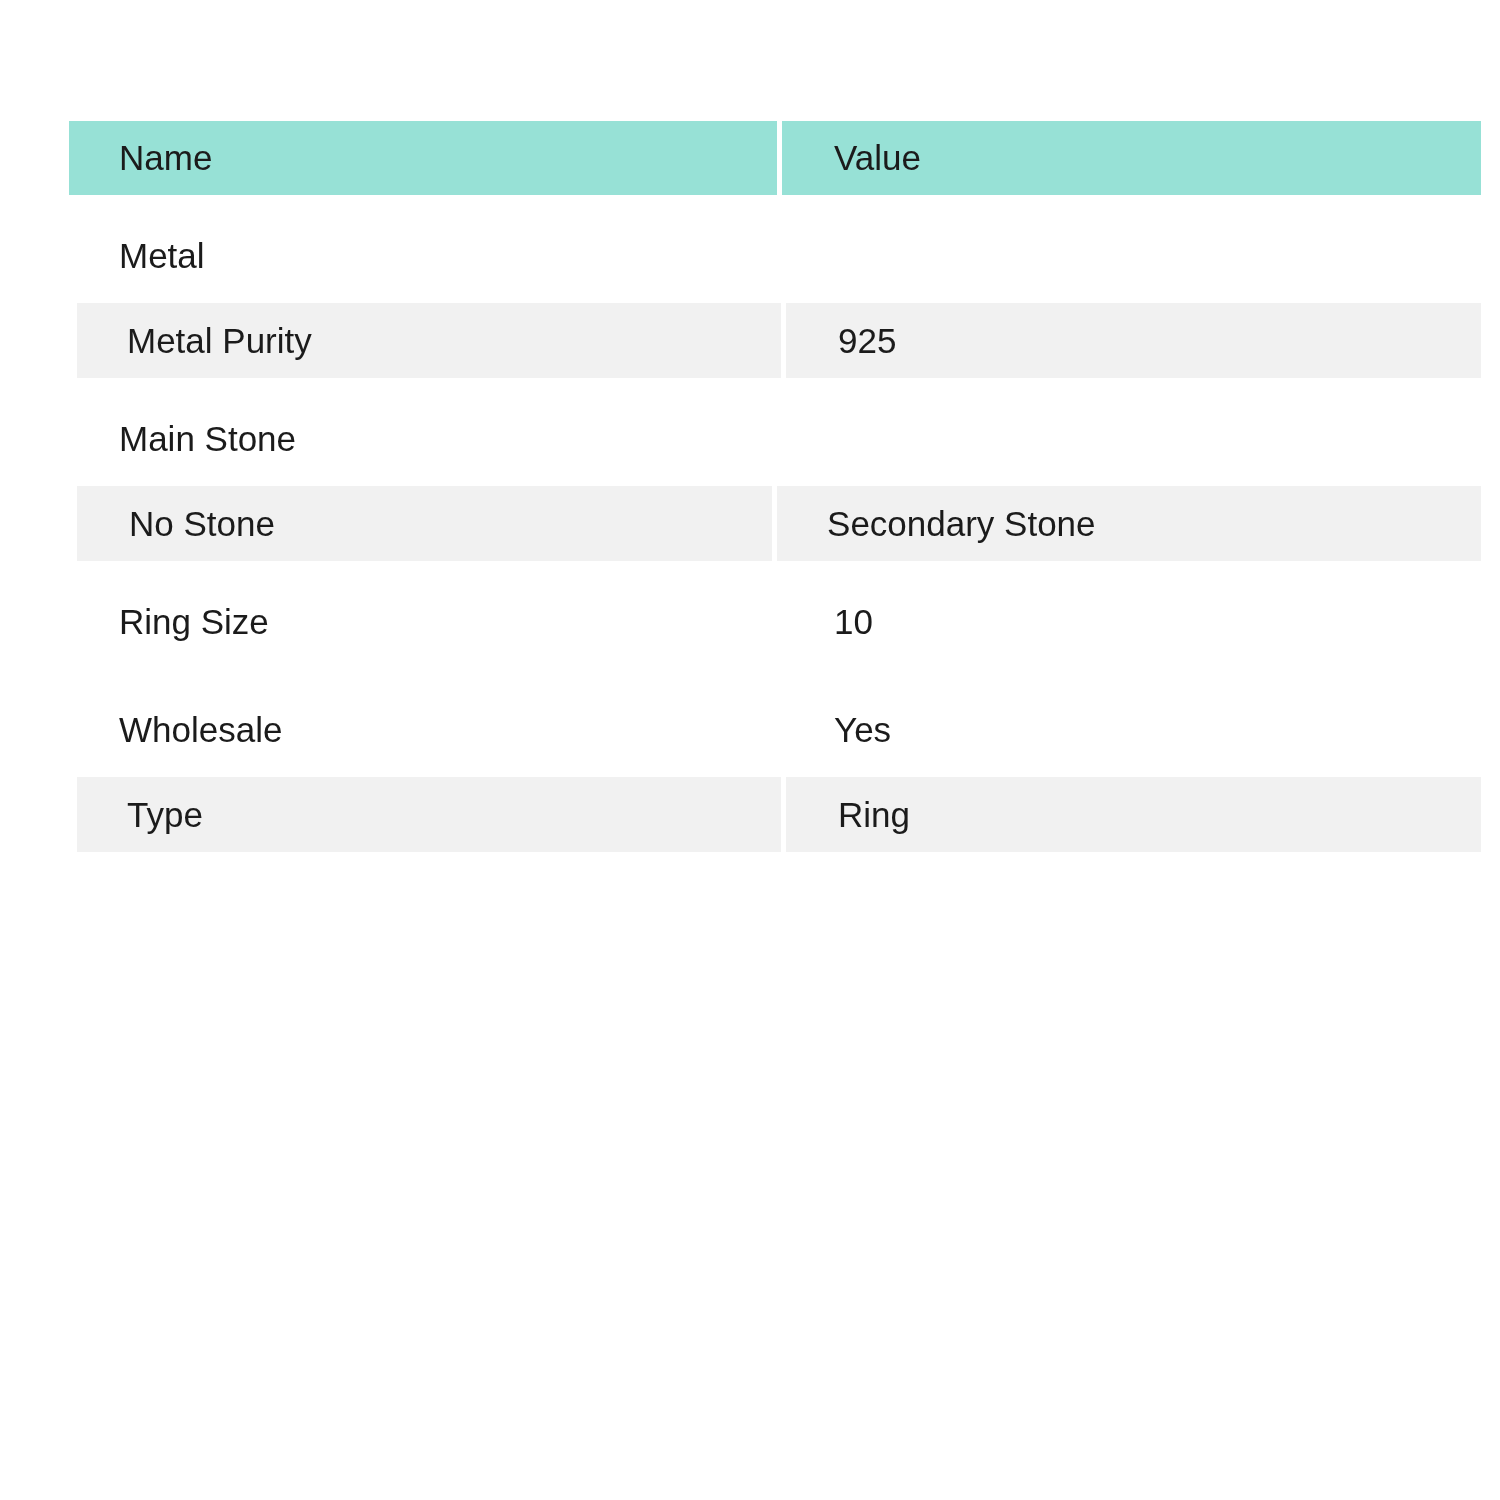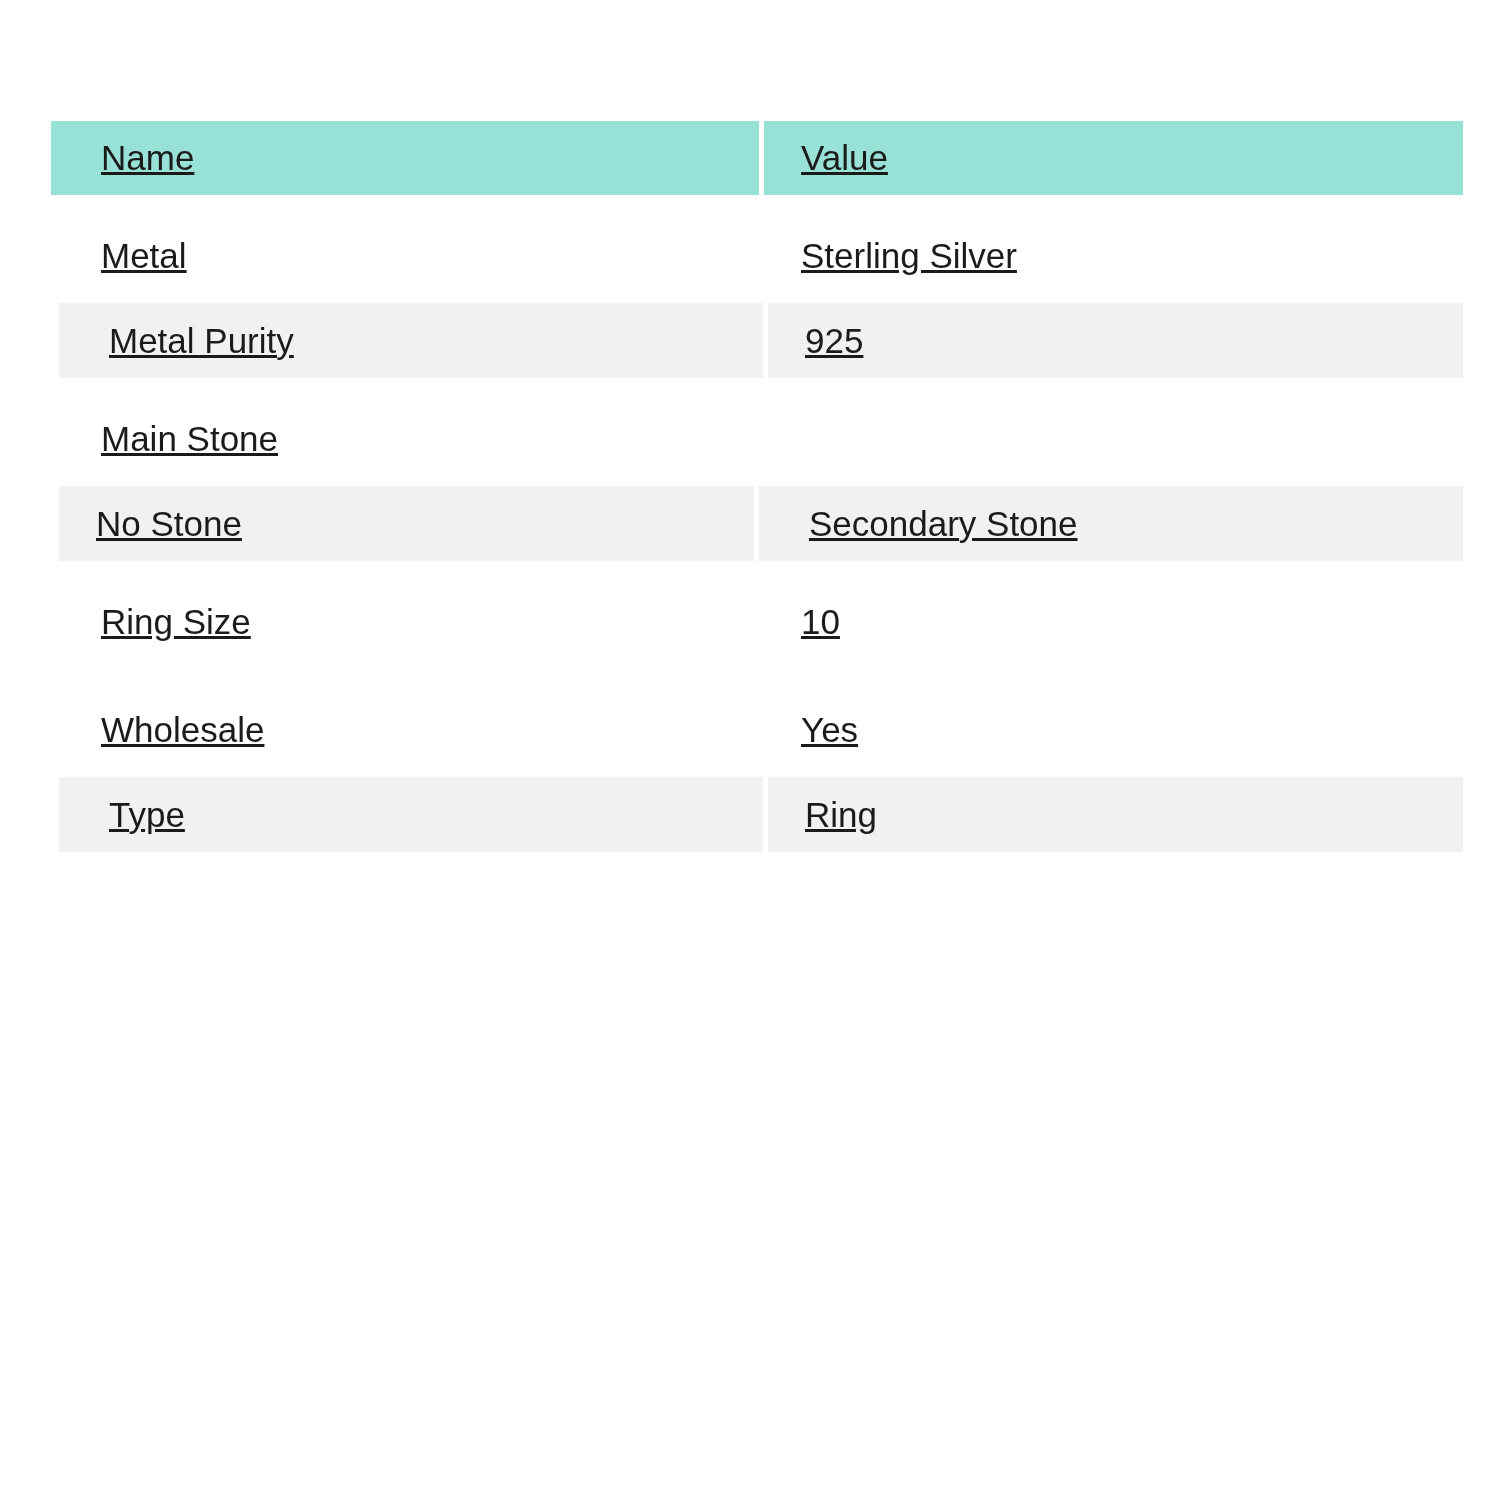--- a/index.html
+++ b/index.html
@@ -17,12 +17,11 @@
   }
   .spec-table {
     position: absolute;
-    left: 51px;
+    left: 69px;
     top: 121px;
     width: 1412px;
     font-size: 35px;
     line-height: 1.2;
-    text-decoration: underline;
   }
   .row {
     display: flex;

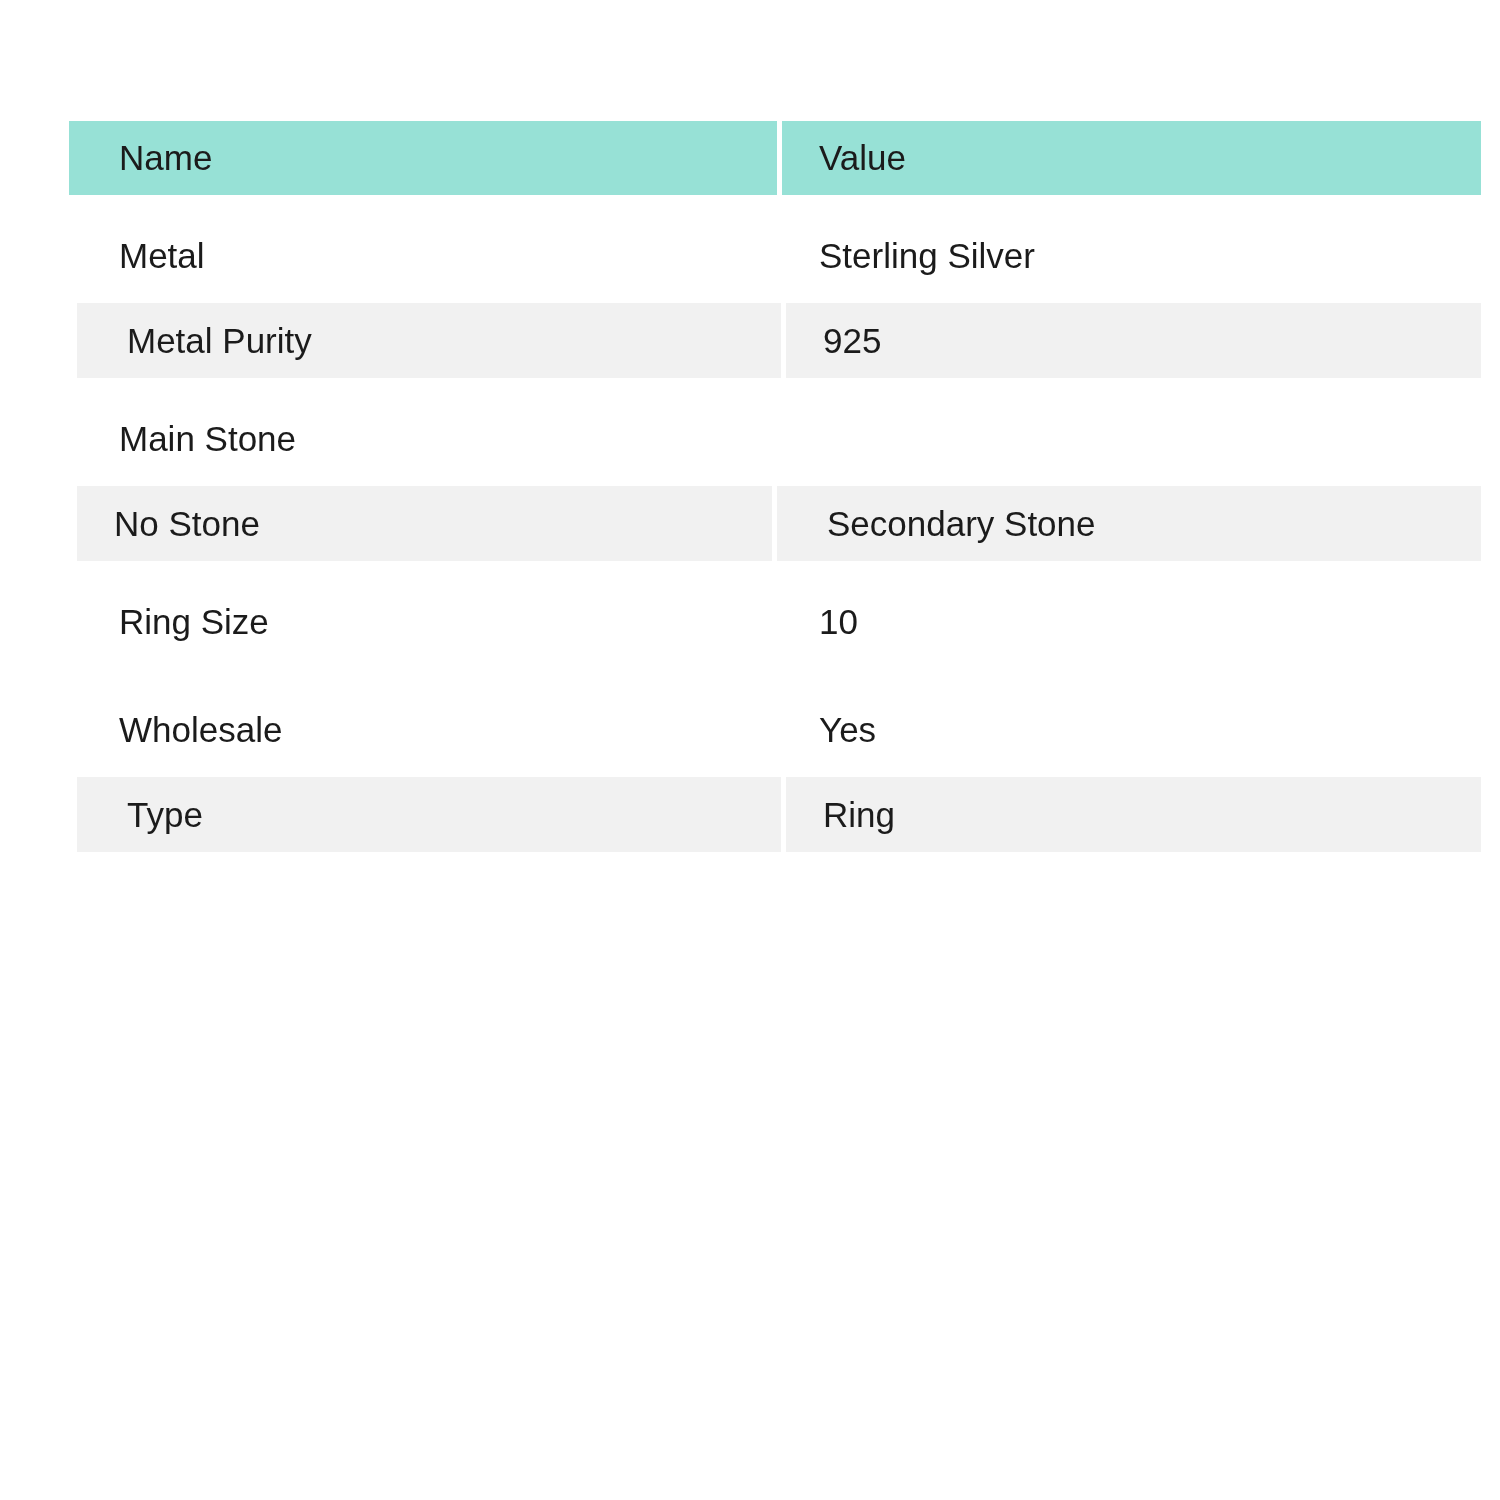--- a/index.html
+++ b/index.html
@@ -40,7 +40,7 @@
   }
   .col2 {
     width: 699px;
-    padding-left: 37px;
+    padding-left: 52px;
   }
   .row.header {
     height: 74px;

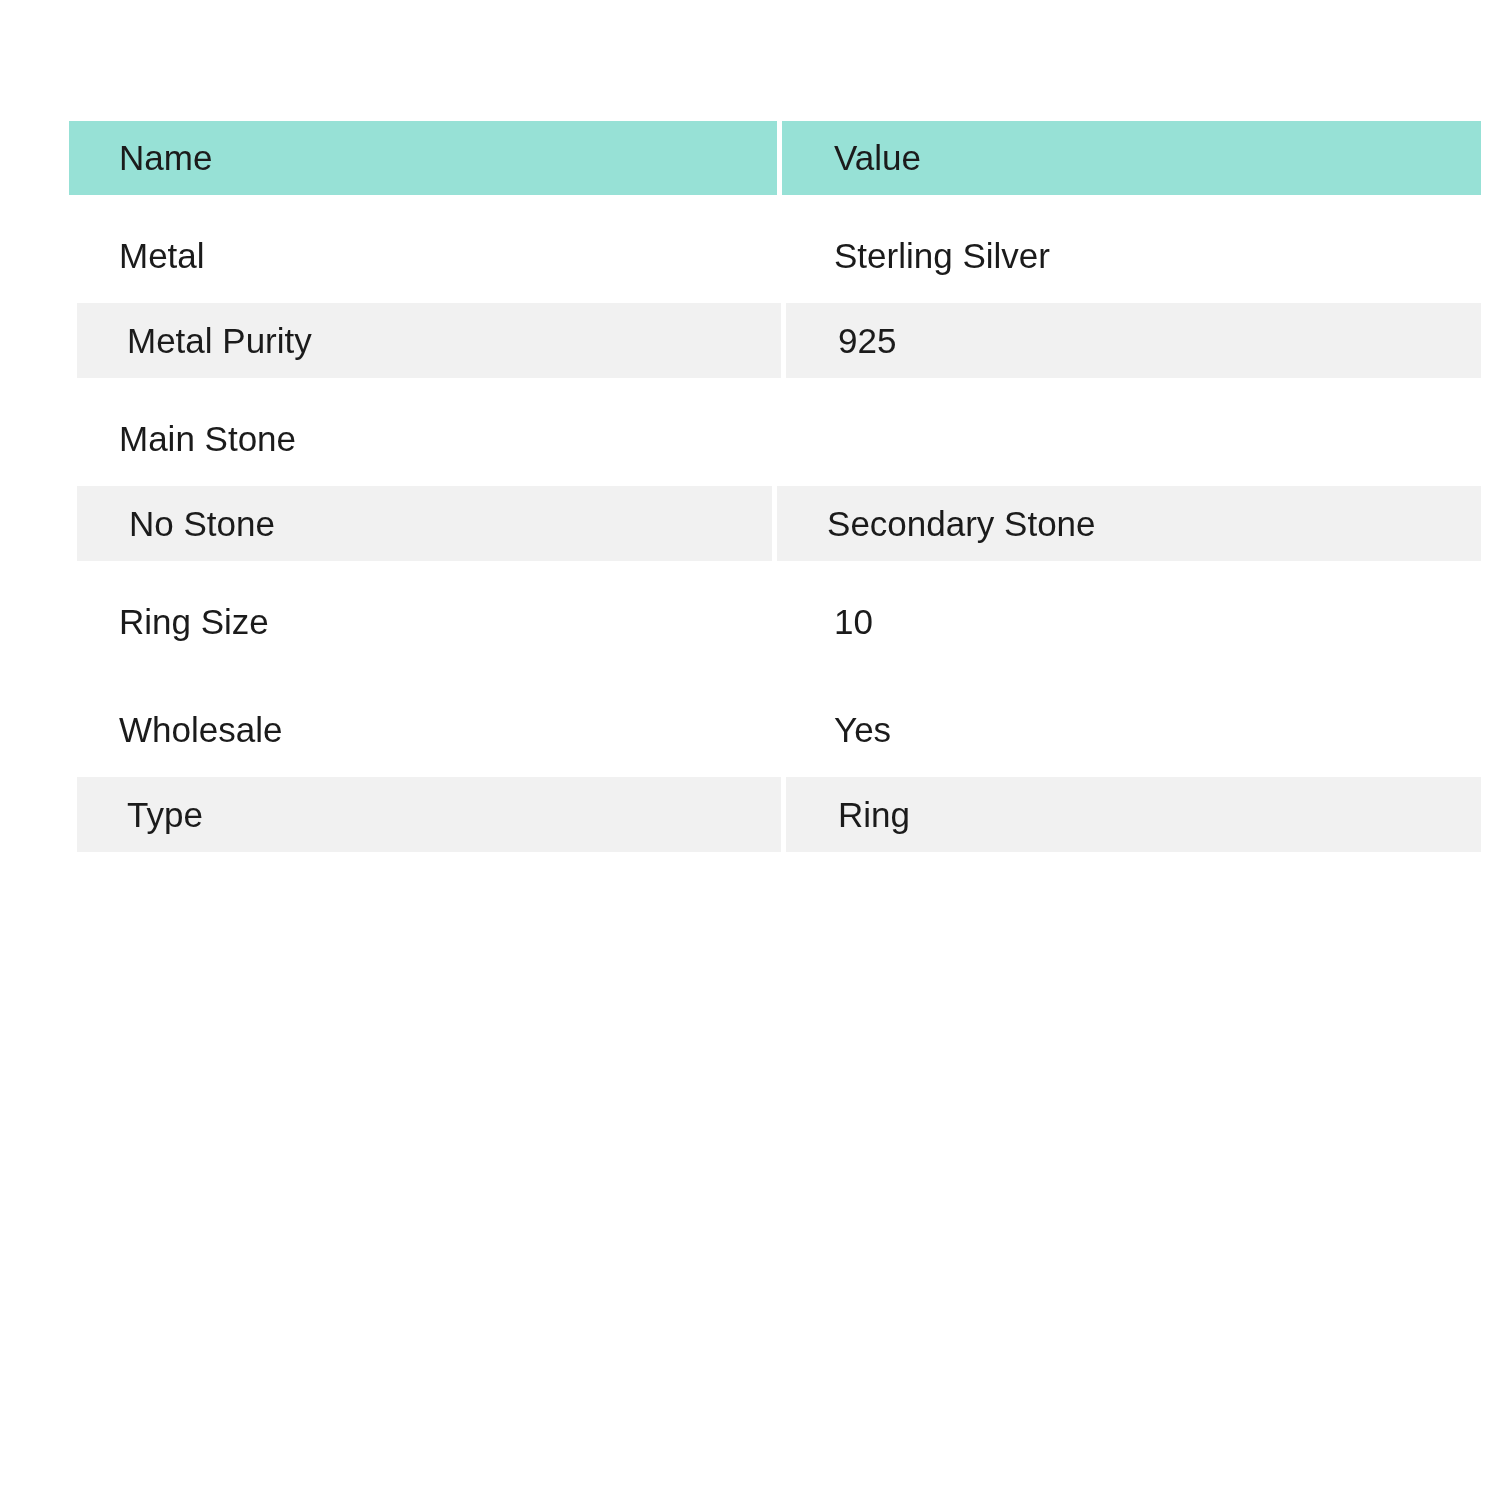--- a/index.html
+++ b/index.html
@@ -74,7 +74,6 @@
   <div id="table-body">
   <div class="row white">
     <div class="cell col1">Metal</div>
-    <div class="cell col2">Sterling Silver</div>
   </div>
 
   <div class="row gray">

